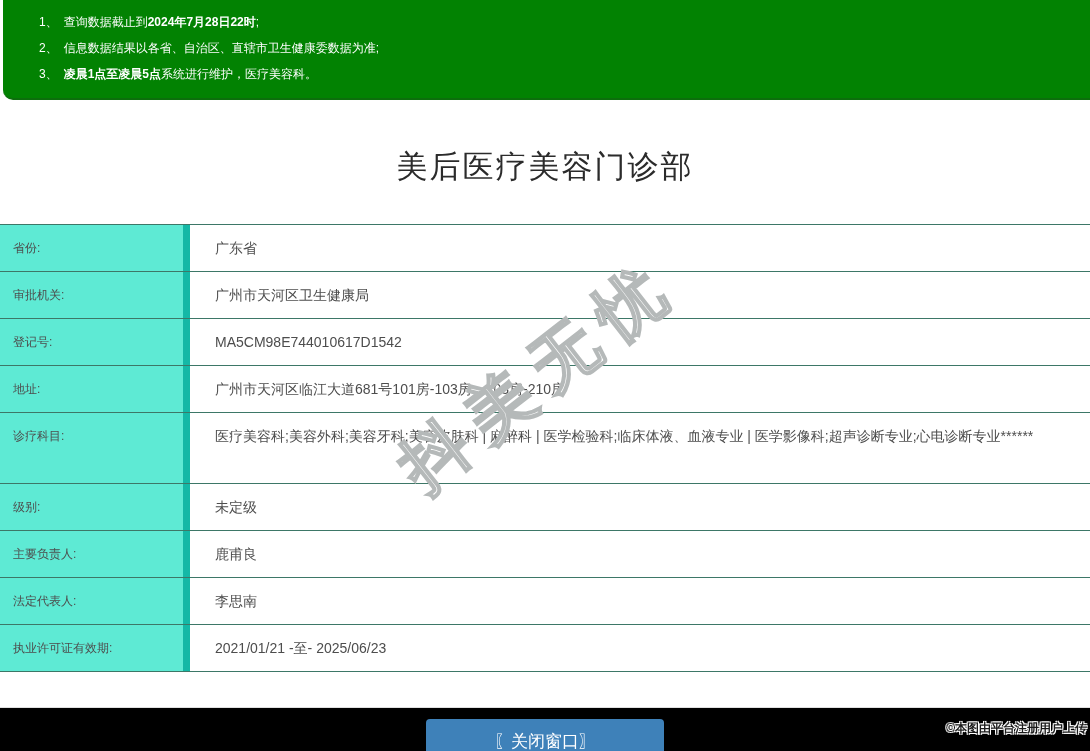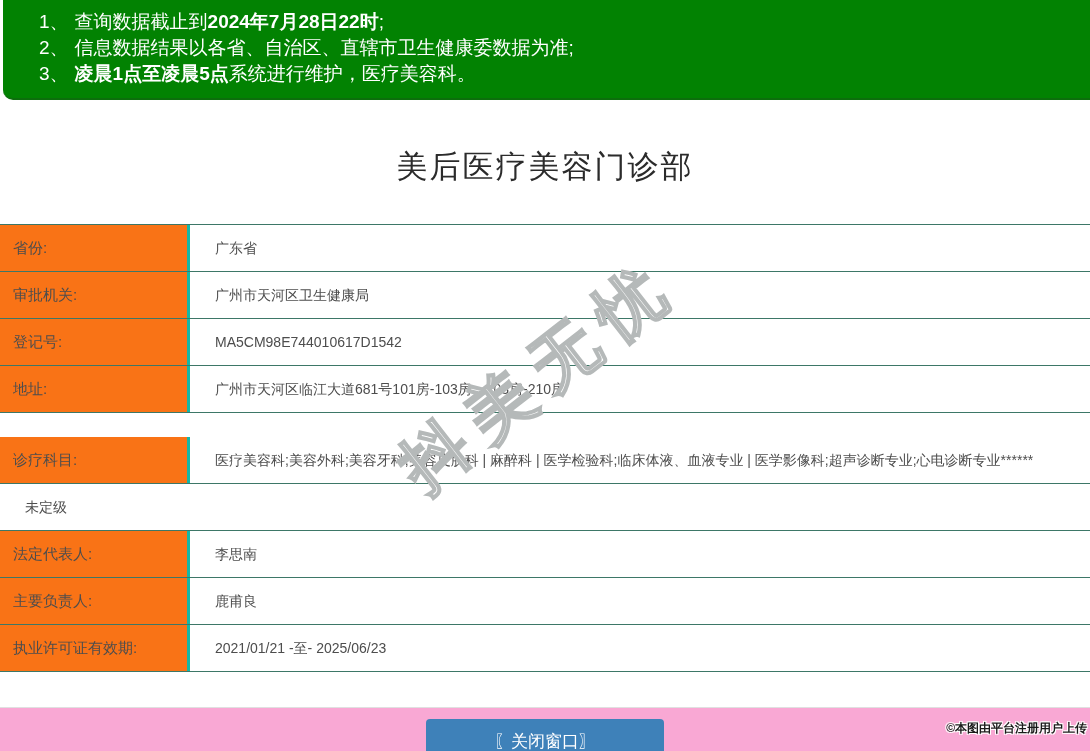--- a/index.html
+++ b/index.html
@@ -17,7 +17,7 @@
     border-bottom-left-radius:10px;
     color:#fff;padding:9px 10px 0 36px;
   }
-  .notice-line{font-size:19px;line-height:26px;white-space:nowrap;}
+  .notice-line{font-size:12px;line-height:26px;white-space:nowrap;}
   .notice-line .num{margin-right:6px;}
   .notice-line b{font-weight:bold;}
 

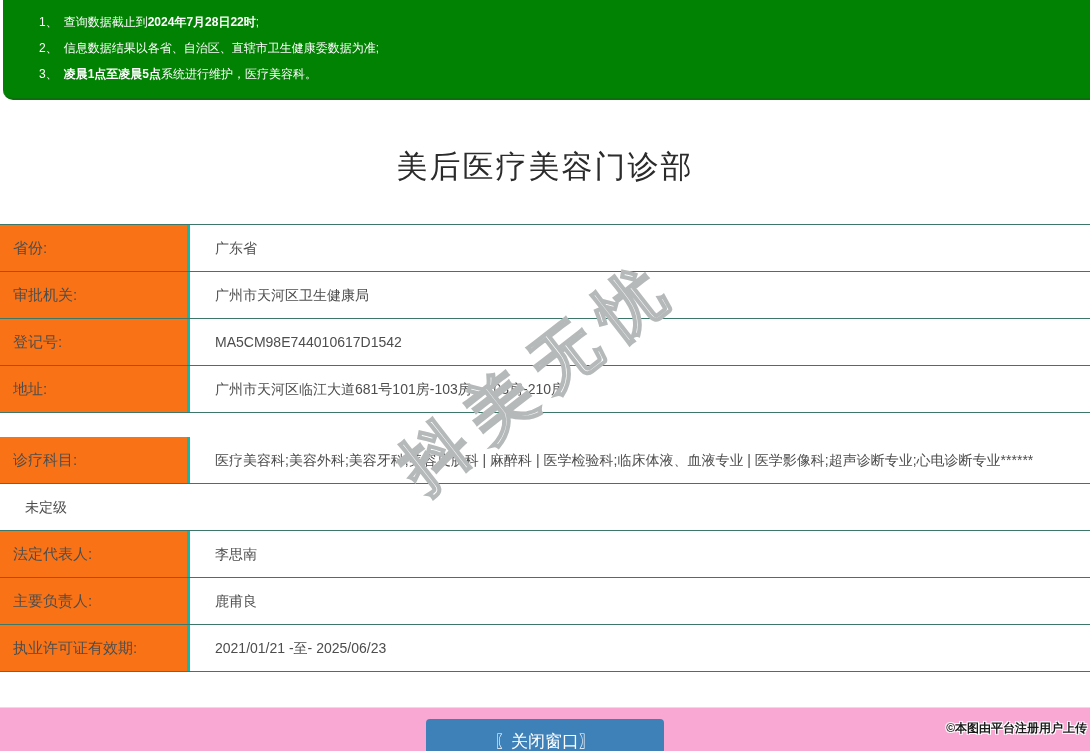--- a/index.html
+++ b/index.html
@@ -32,9 +32,9 @@
   .row{display:flex;border-bottom:1px solid #3d7767;min-height:46px;box-sizing:border-box;}
   .row .label{
     width:190px;flex:0 0 190px;box-sizing:border-box;
-    background:#f97316;border-right:3px solid #14b8a6;
+    background:#5eead4;border-right:7px solid #14b8a6;
     padding:9px 8px 9px 13px;
-    font-size:15px;line-height:28px;color:#4d4d4d;
+    font-size:12px;line-height:28px;color:#4d4d4d;
   }
   .row .value{
     flex:1;box-sizing:border-box;

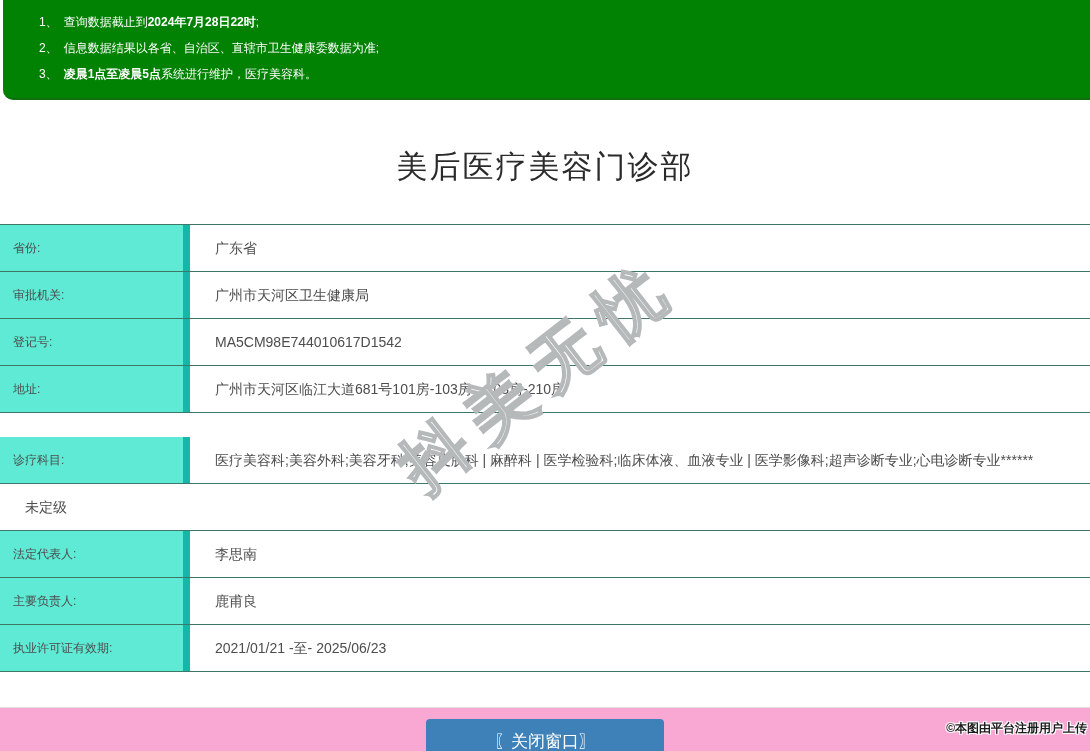--- a/index.html
+++ b/index.html
@@ -41,7 +41,7 @@
     padding:9px 55px 9px 25px;
     font-size:14px;line-height:28px;color:#4d4d4d;
   }
-  .row.tall{min-height:71px;align-items:flex-end;}
+  .row.tall{min-height:71px;}
 
   
   .wm-diagonal{

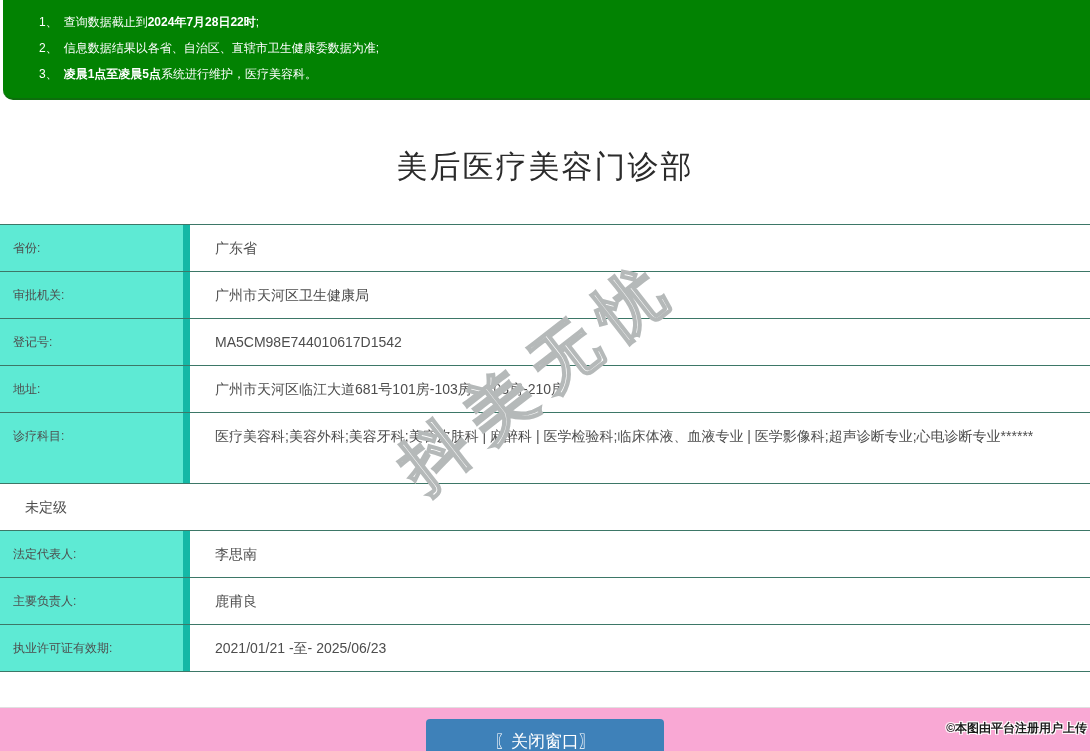--- a/index.html
+++ b/index.html
@@ -106,6 +106,7 @@
       <div class="value">医疗美容科;美容外科;美容牙科;美容皮肤科 | 麻醉科 | 医学检验科;临床体液、血液专业 | 医学影像科;超声诊断专业;心电诊断专业******</div>
     </div>
     <div class="row">
+      <div class="label">级别:</div>
       <div class="value">未定级</div>
     </div>
     <div class="row">

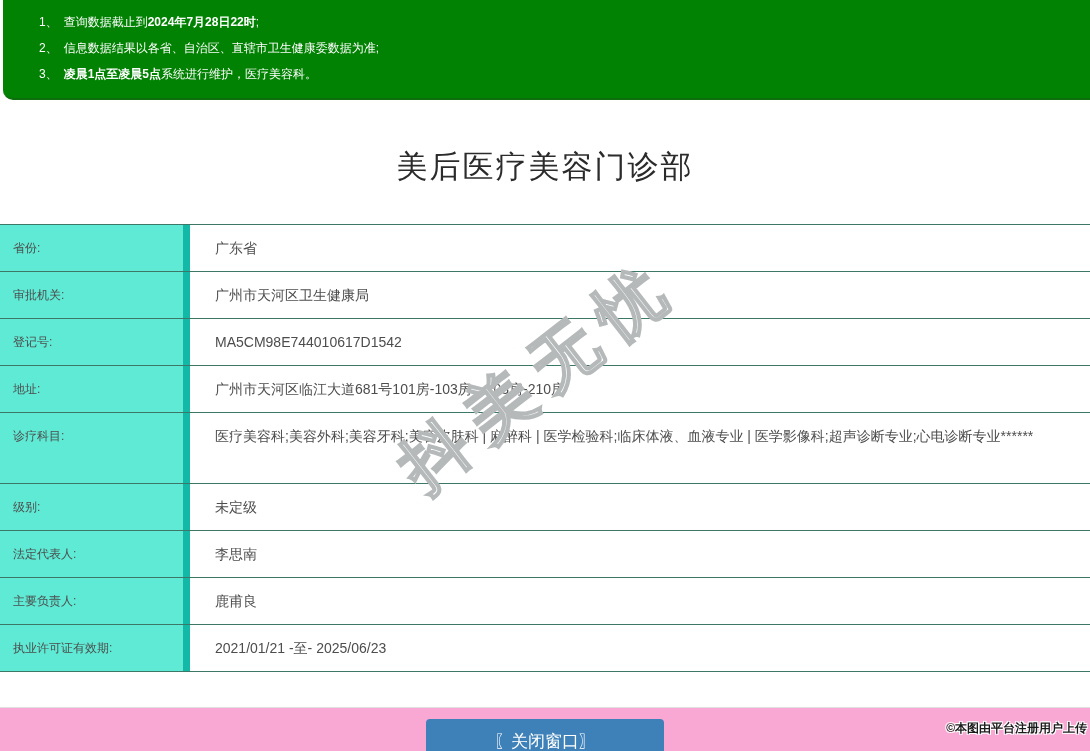--- a/index.html
+++ b/index.html
@@ -110,12 +110,12 @@
       <div class="value">未定级</div>
     </div>
     <div class="row">
+      <div class="label">主要负责人:</div>
+      <div class="value">鹿甫良</div>
+    </div>
+    <div class="row">
       <div class="label">法定代表人:</div>
       <div class="value">李思南</div>
-    </div>
-    <div class="row">
-      <div class="label">主要负责人:</div>
-      <div class="value">鹿甫良</div>
     </div>
     <div class="row">
       <div class="label">执业许可证有效期:</div>

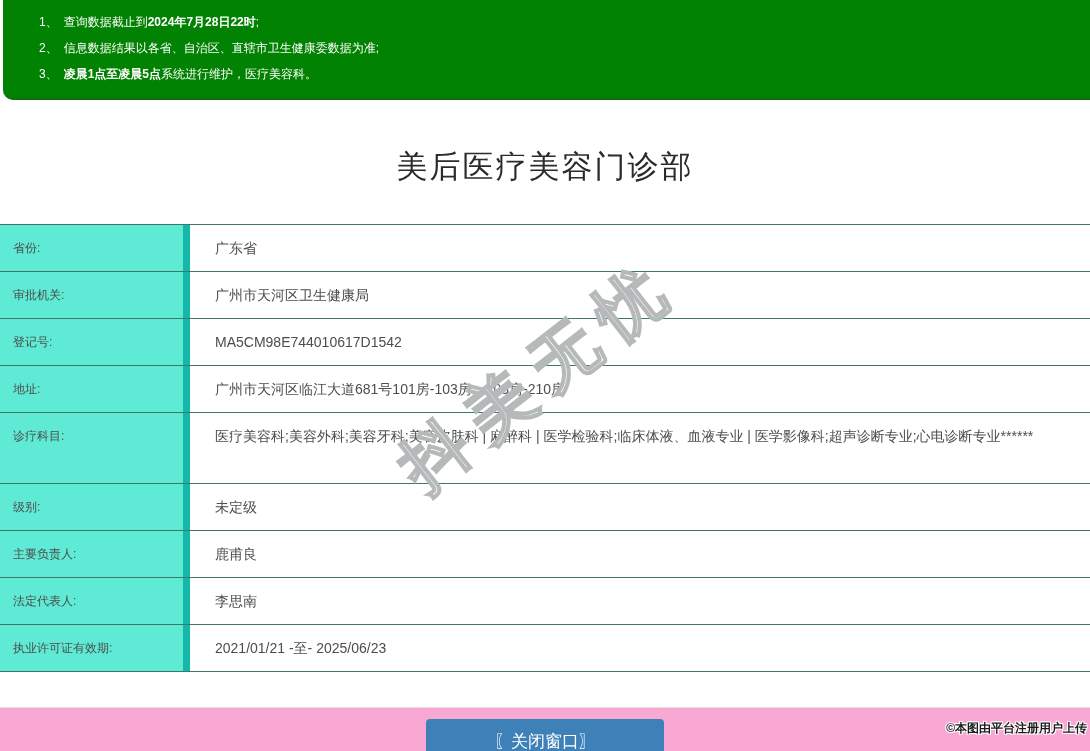--- a/index.html
+++ b/index.html
@@ -55,7 +55,7 @@
   
   .footer{
     position:absolute;left:0;right:0;top:707px;bottom:0;
-    background:#f9a8d4;border-top:1px solid #e0e0e0;
+    background:#000000;border-top:1px solid #e0e0e0;
     text-align:center;
   }
   .close-btn{

